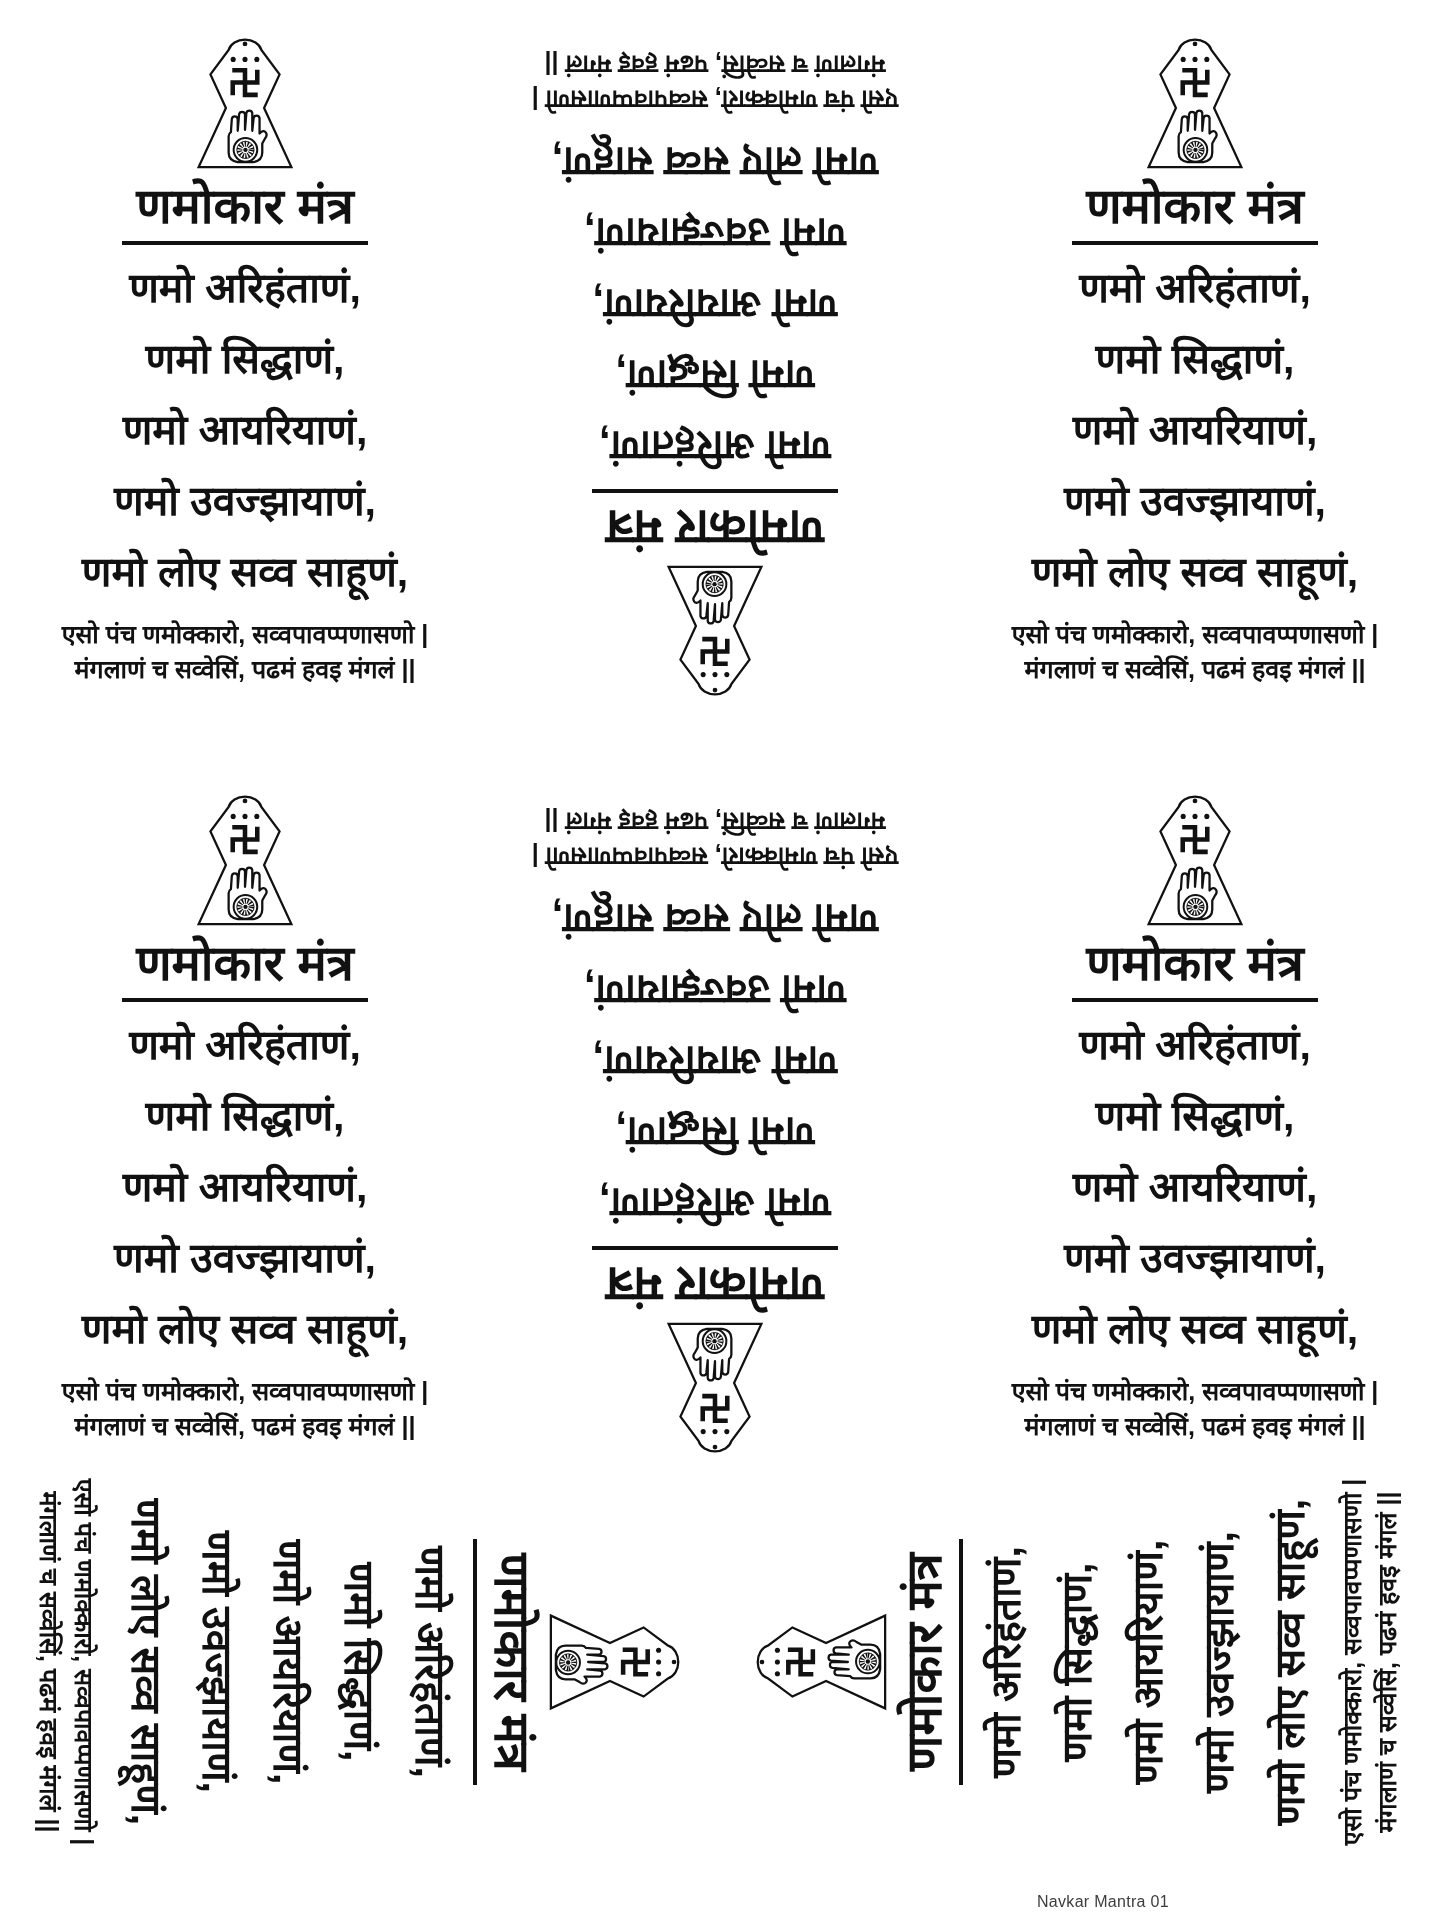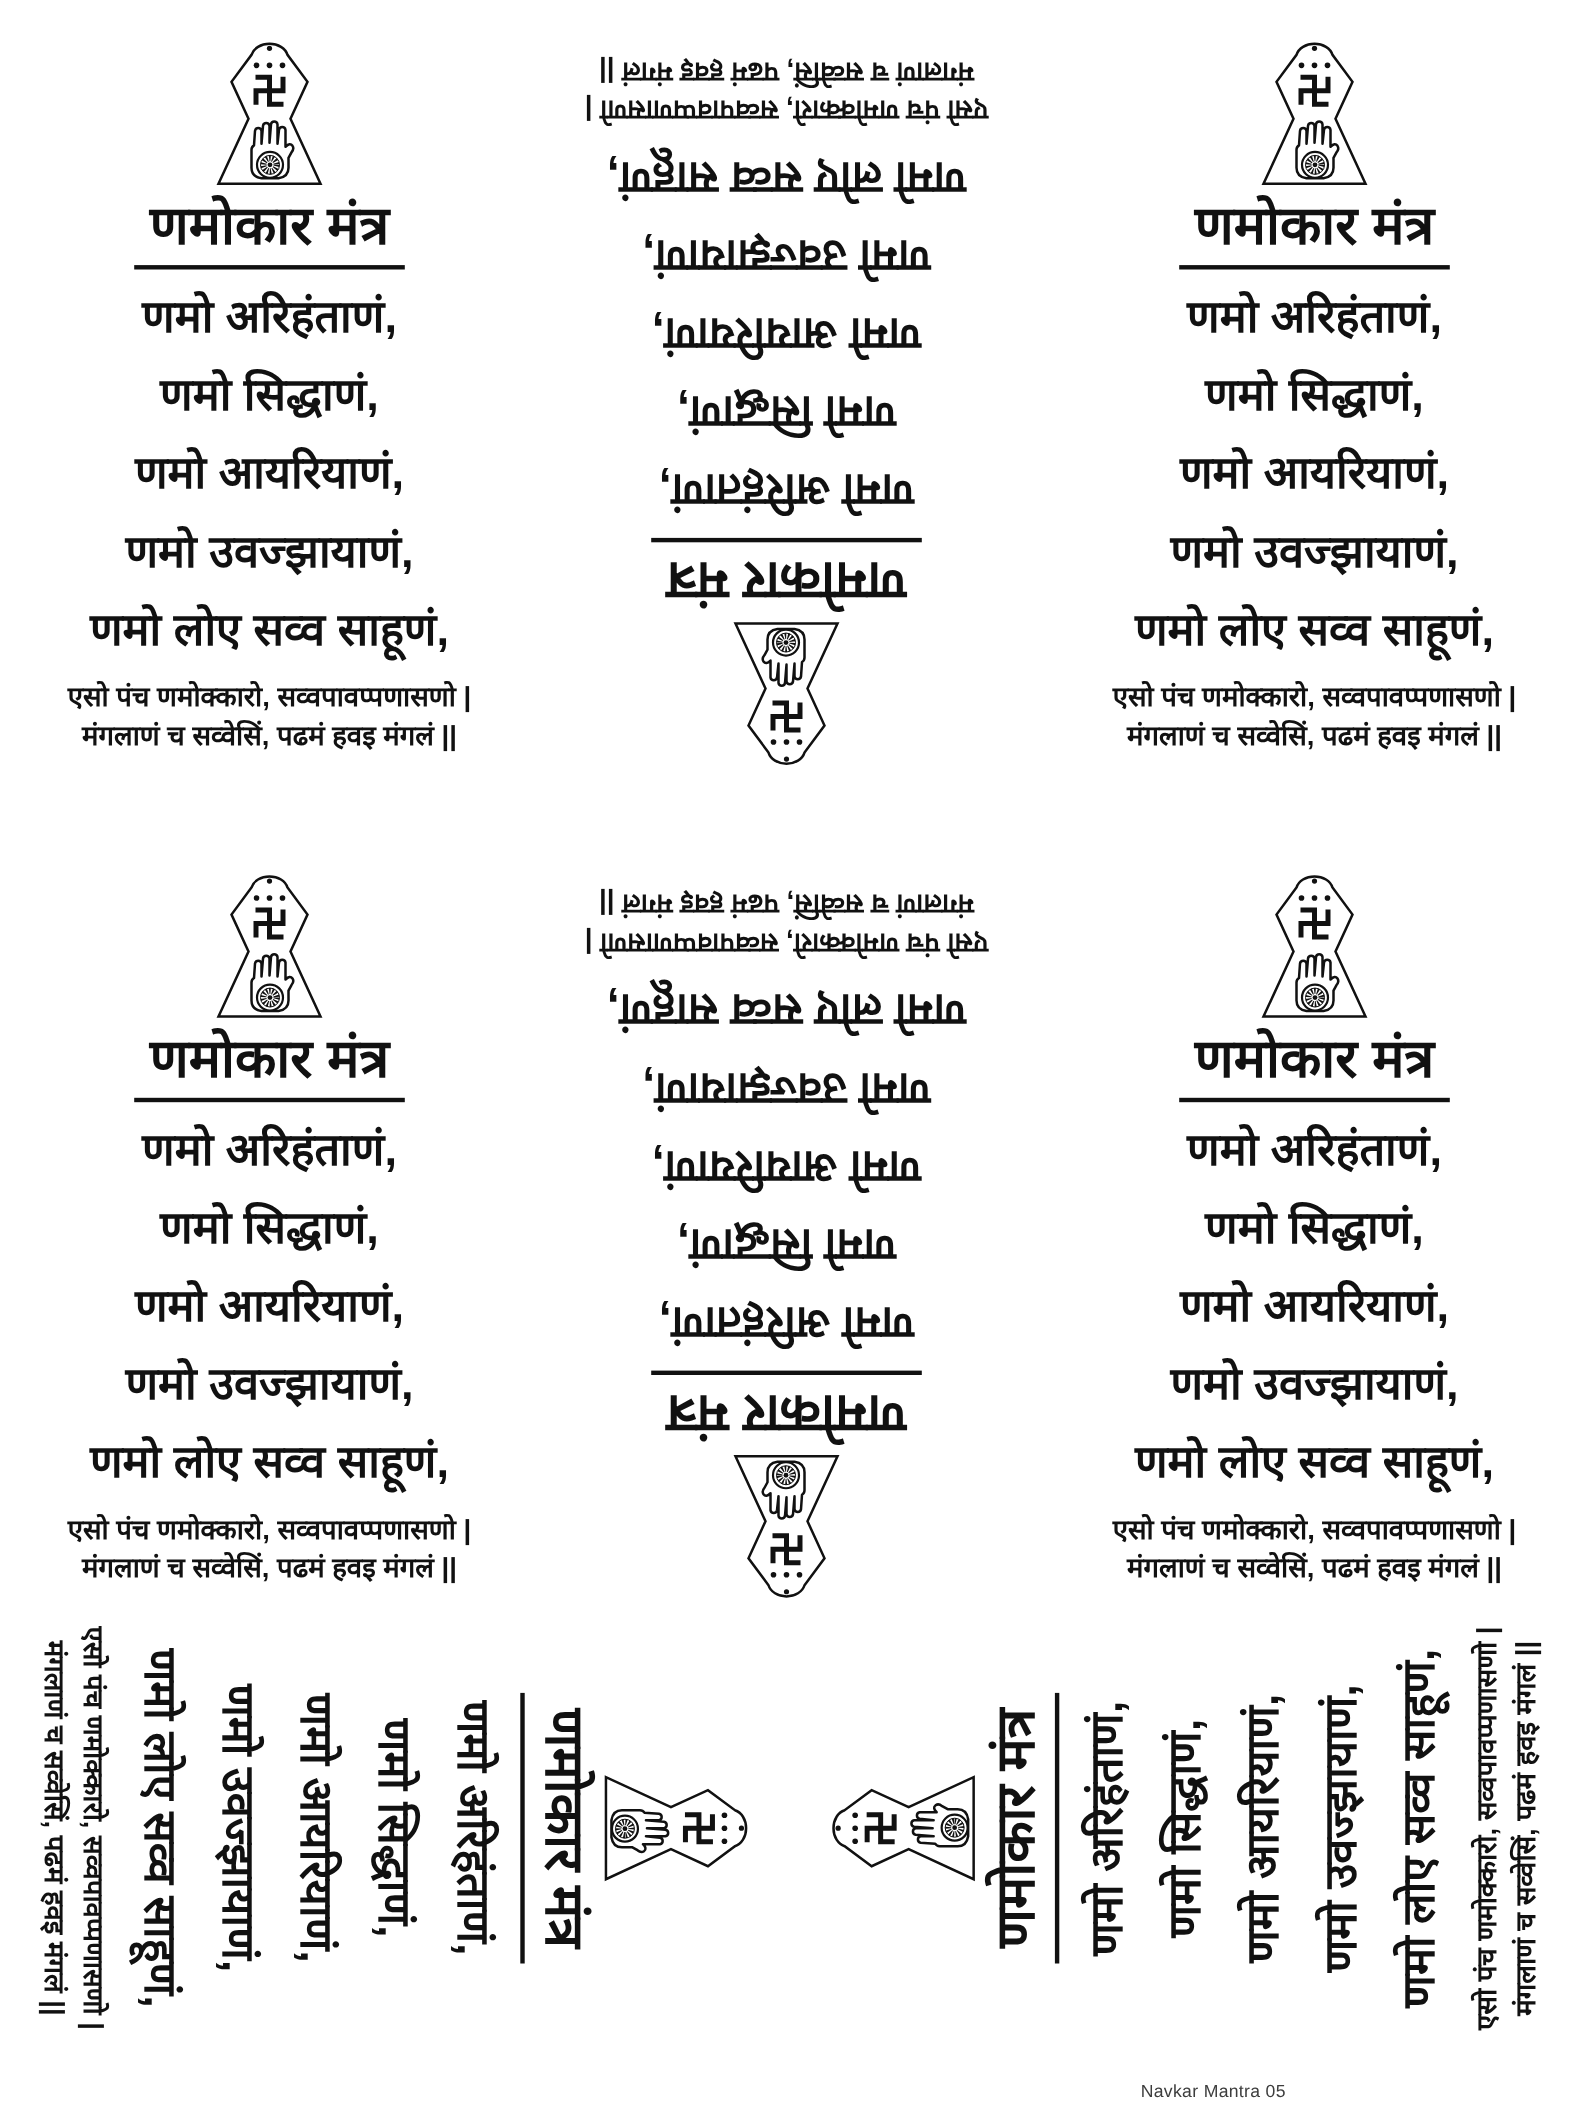--- a/index.html
+++ b/index.html
@@ -190,7 +190,7 @@
     </div>
   </div>
 
-  <div class="footer">Navkar Mantra 05</div>
+  <div class="footer">Navkar Mantra 01</div>
 </div>
 
 </body></html>

